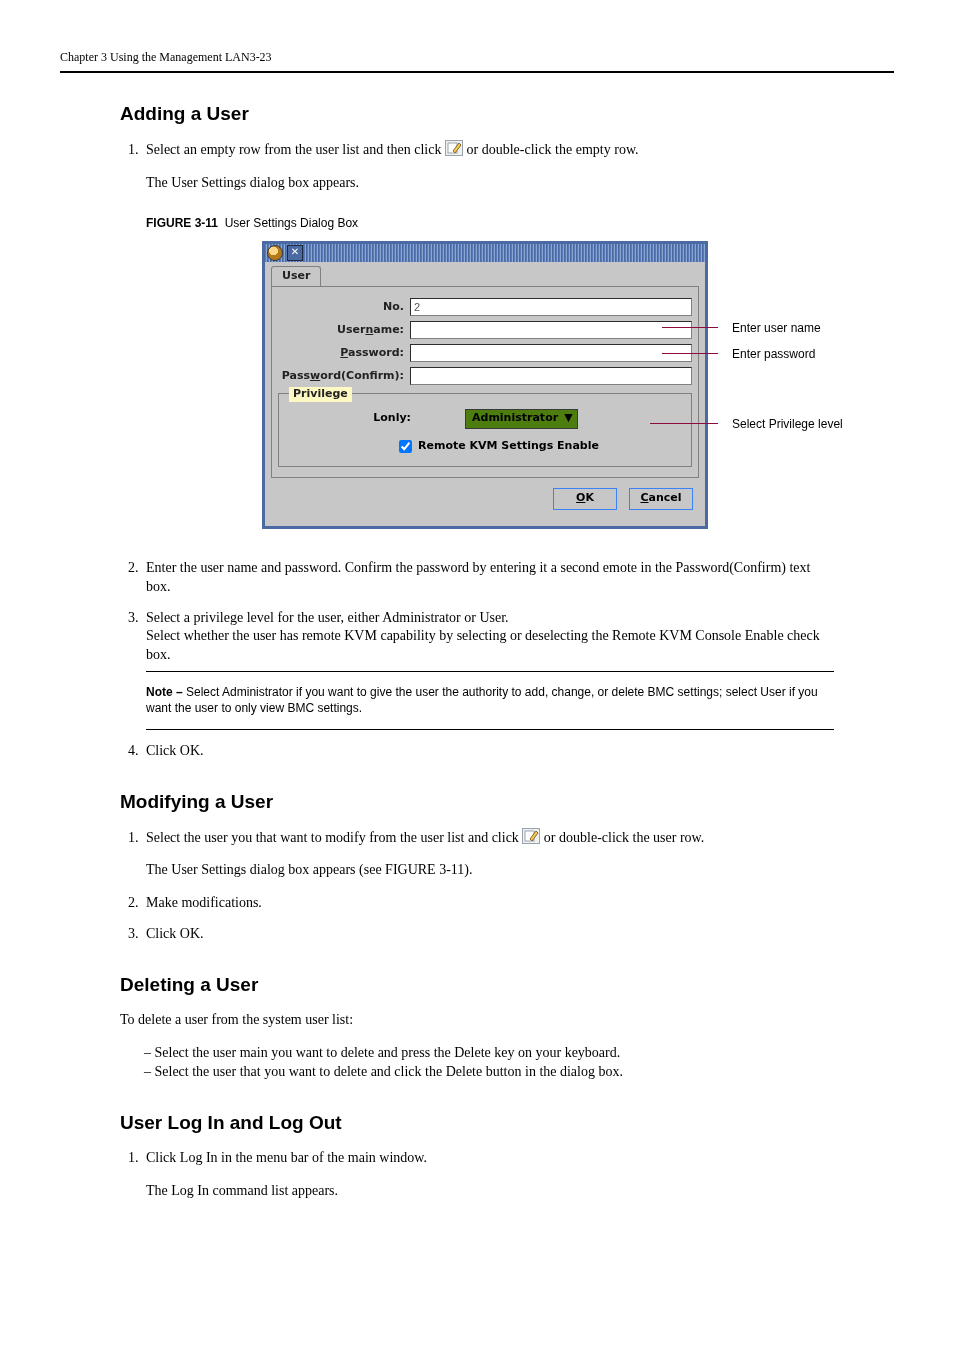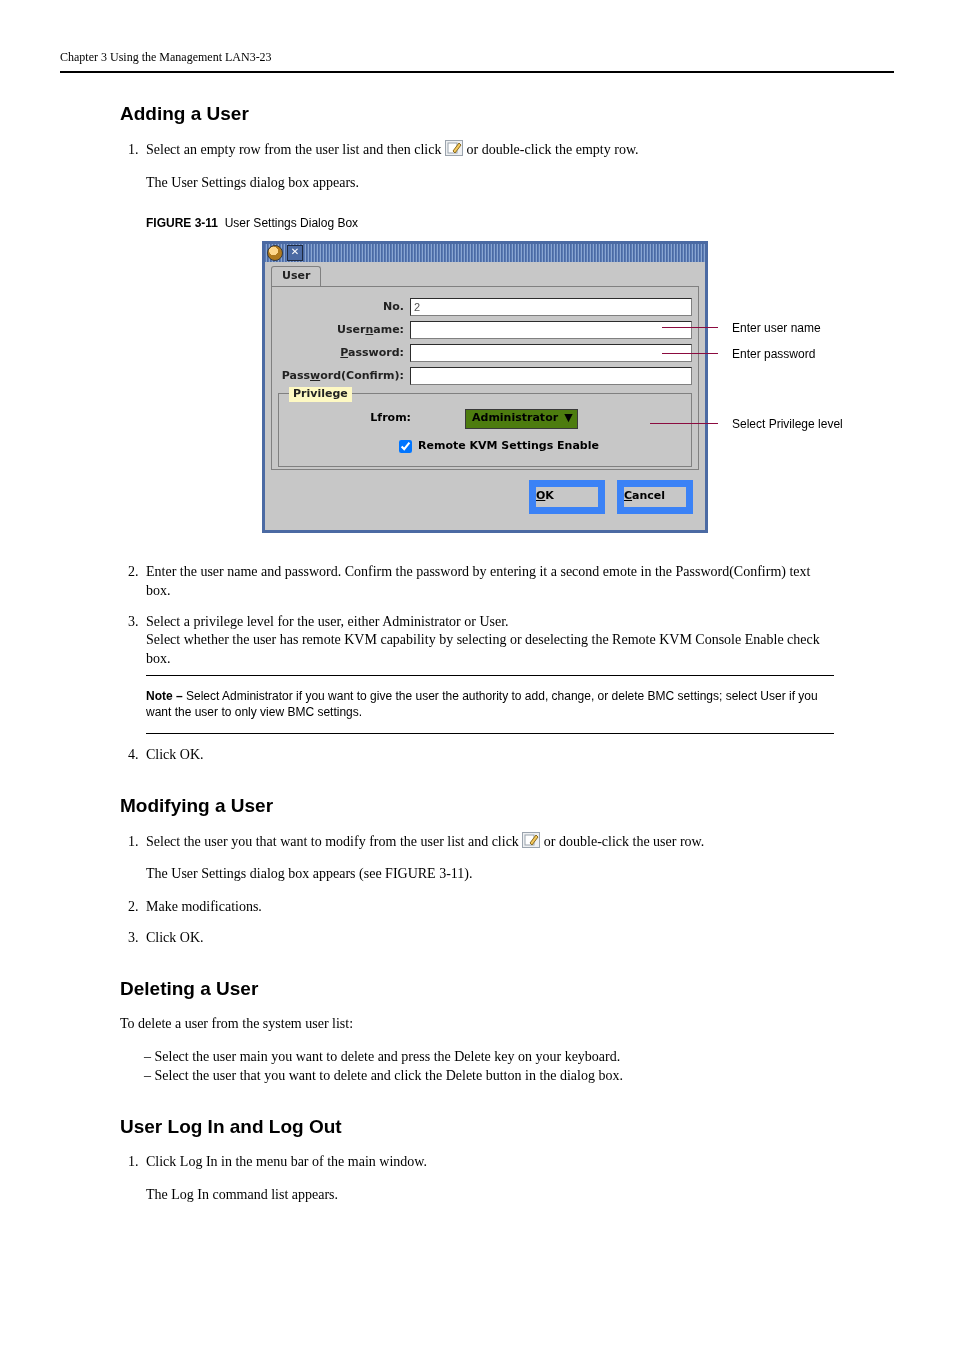--- a/index.html
+++ b/index.html
@@ -24,7 +24,7 @@
   .dlg-body{padding:4px 6px 8px;}
   .dlg-body .tabbar{height:20px;}
   .dlg-body .tab{display:inline-block;border:1px solid #808080;border-bottom:none;background:#c7c7c7;padding:2px 10px;font-weight:bold;color:#222;border-radius:3px 3px 0 0;}
-  .dlg-body .panel{border:1px solid #808080;padding:6px 6px 2px;background:#c7c7c7;}
+  .dlg-body .panel{border:1px solid #808080;padding:6px 6px 10px;background:#c7c7c7;}
   .field{display:flex;align-items:center;margin:5px 0;}
   .field label{width:126px;text-align:right;padding-right:6px;font-weight:bold;color:#222;}
   .field label .ul{text-decoration:underline;}

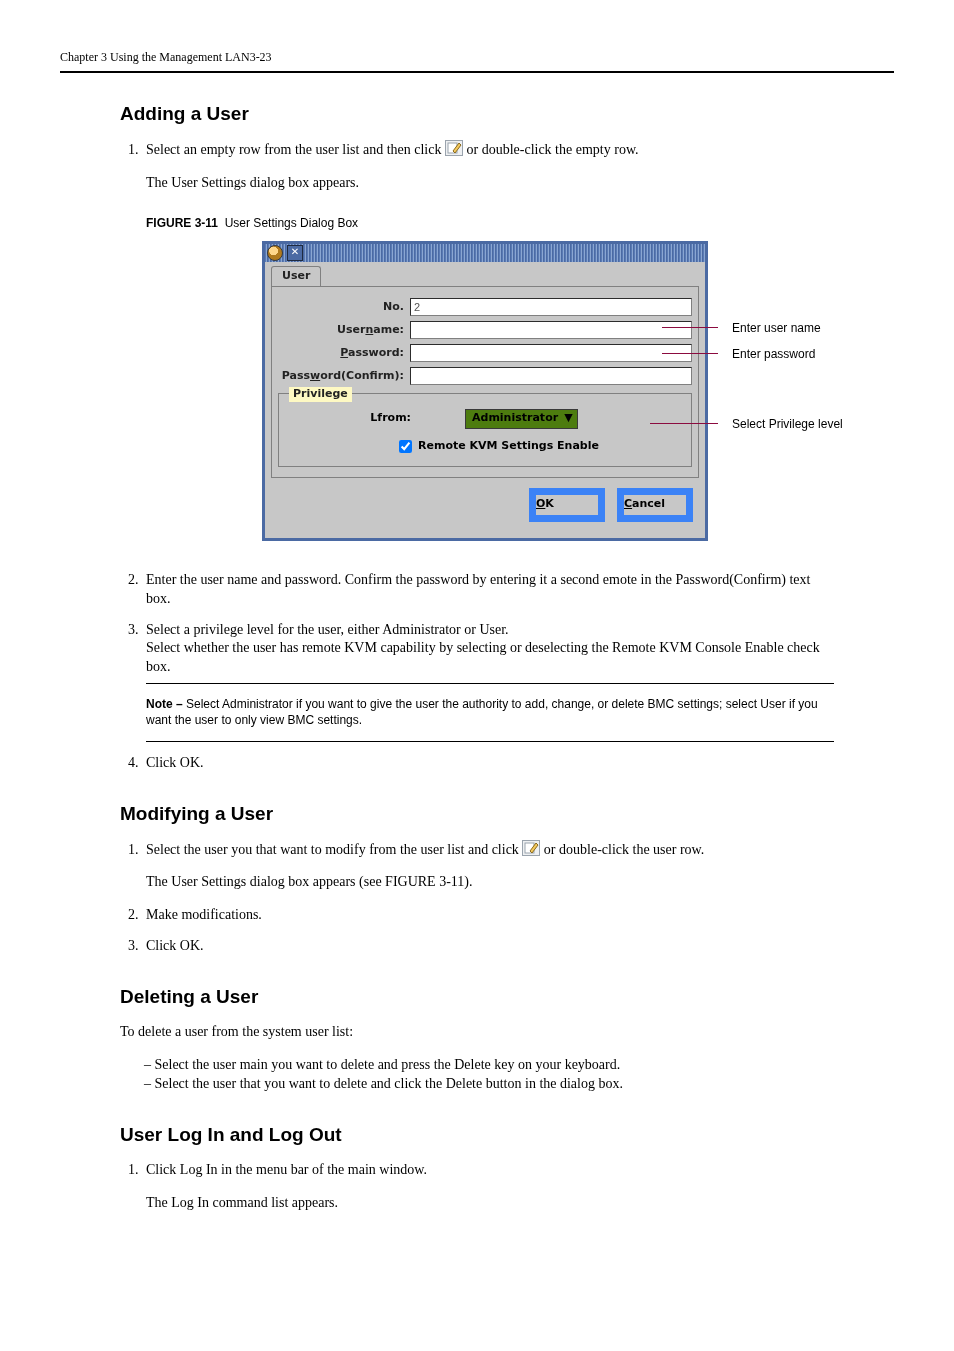--- a/index.html
+++ b/index.html
@@ -114,7 +114,7 @@
                   <span class="legend">Privilege</span>
                   <div class="inner">
                     <div class="level-row">
-                      <label><span class="ul">L</span><span>from:</span></label>
+                      <label><span class="ul">L</span><span>only:</span></label>
                       <span class="spacer"></span>
                       <span class="combo">
                         <span>Administrator</span>

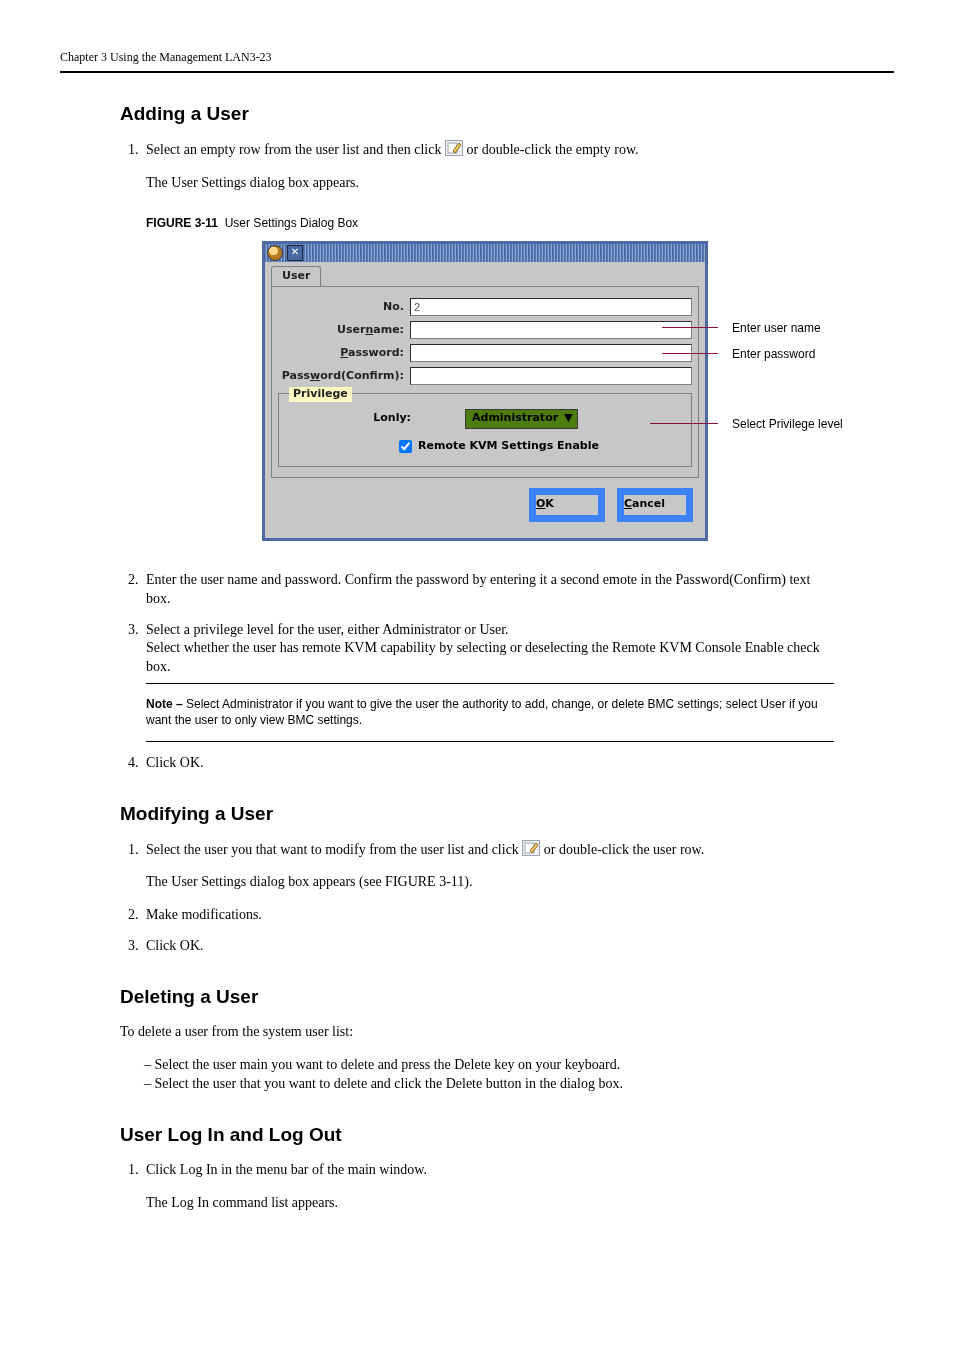--- a/index.html
+++ b/index.html
@@ -41,7 +41,7 @@
   .chk-row{display:flex;align-items:center;padding-left:110px;font-weight:bold;}
   .chk-row input{margin-right:6px;}
   .dlg-btns{display:flex;justify-content:flex-end;padding:10px 6px 8px;gap:12px;}
-  .dlg-btn{width:62px;height:20px;border:7px solid #3b82f6;background:#c7c7c7;font-weight:bold;font-size:11px;text-align:left;line-height:18px;}
+  .dlg-btn{width:62px;height:20px;border:1px solid #3b82f6;background:#c7c7c7;font-weight:bold;font-size:11px;text-align:center;line-height:18px;}
   .dlg-btn .ul{text-decoration:underline;}
   
   .ptr{position:absolute;height:1px;background:#8b0b3f;}

